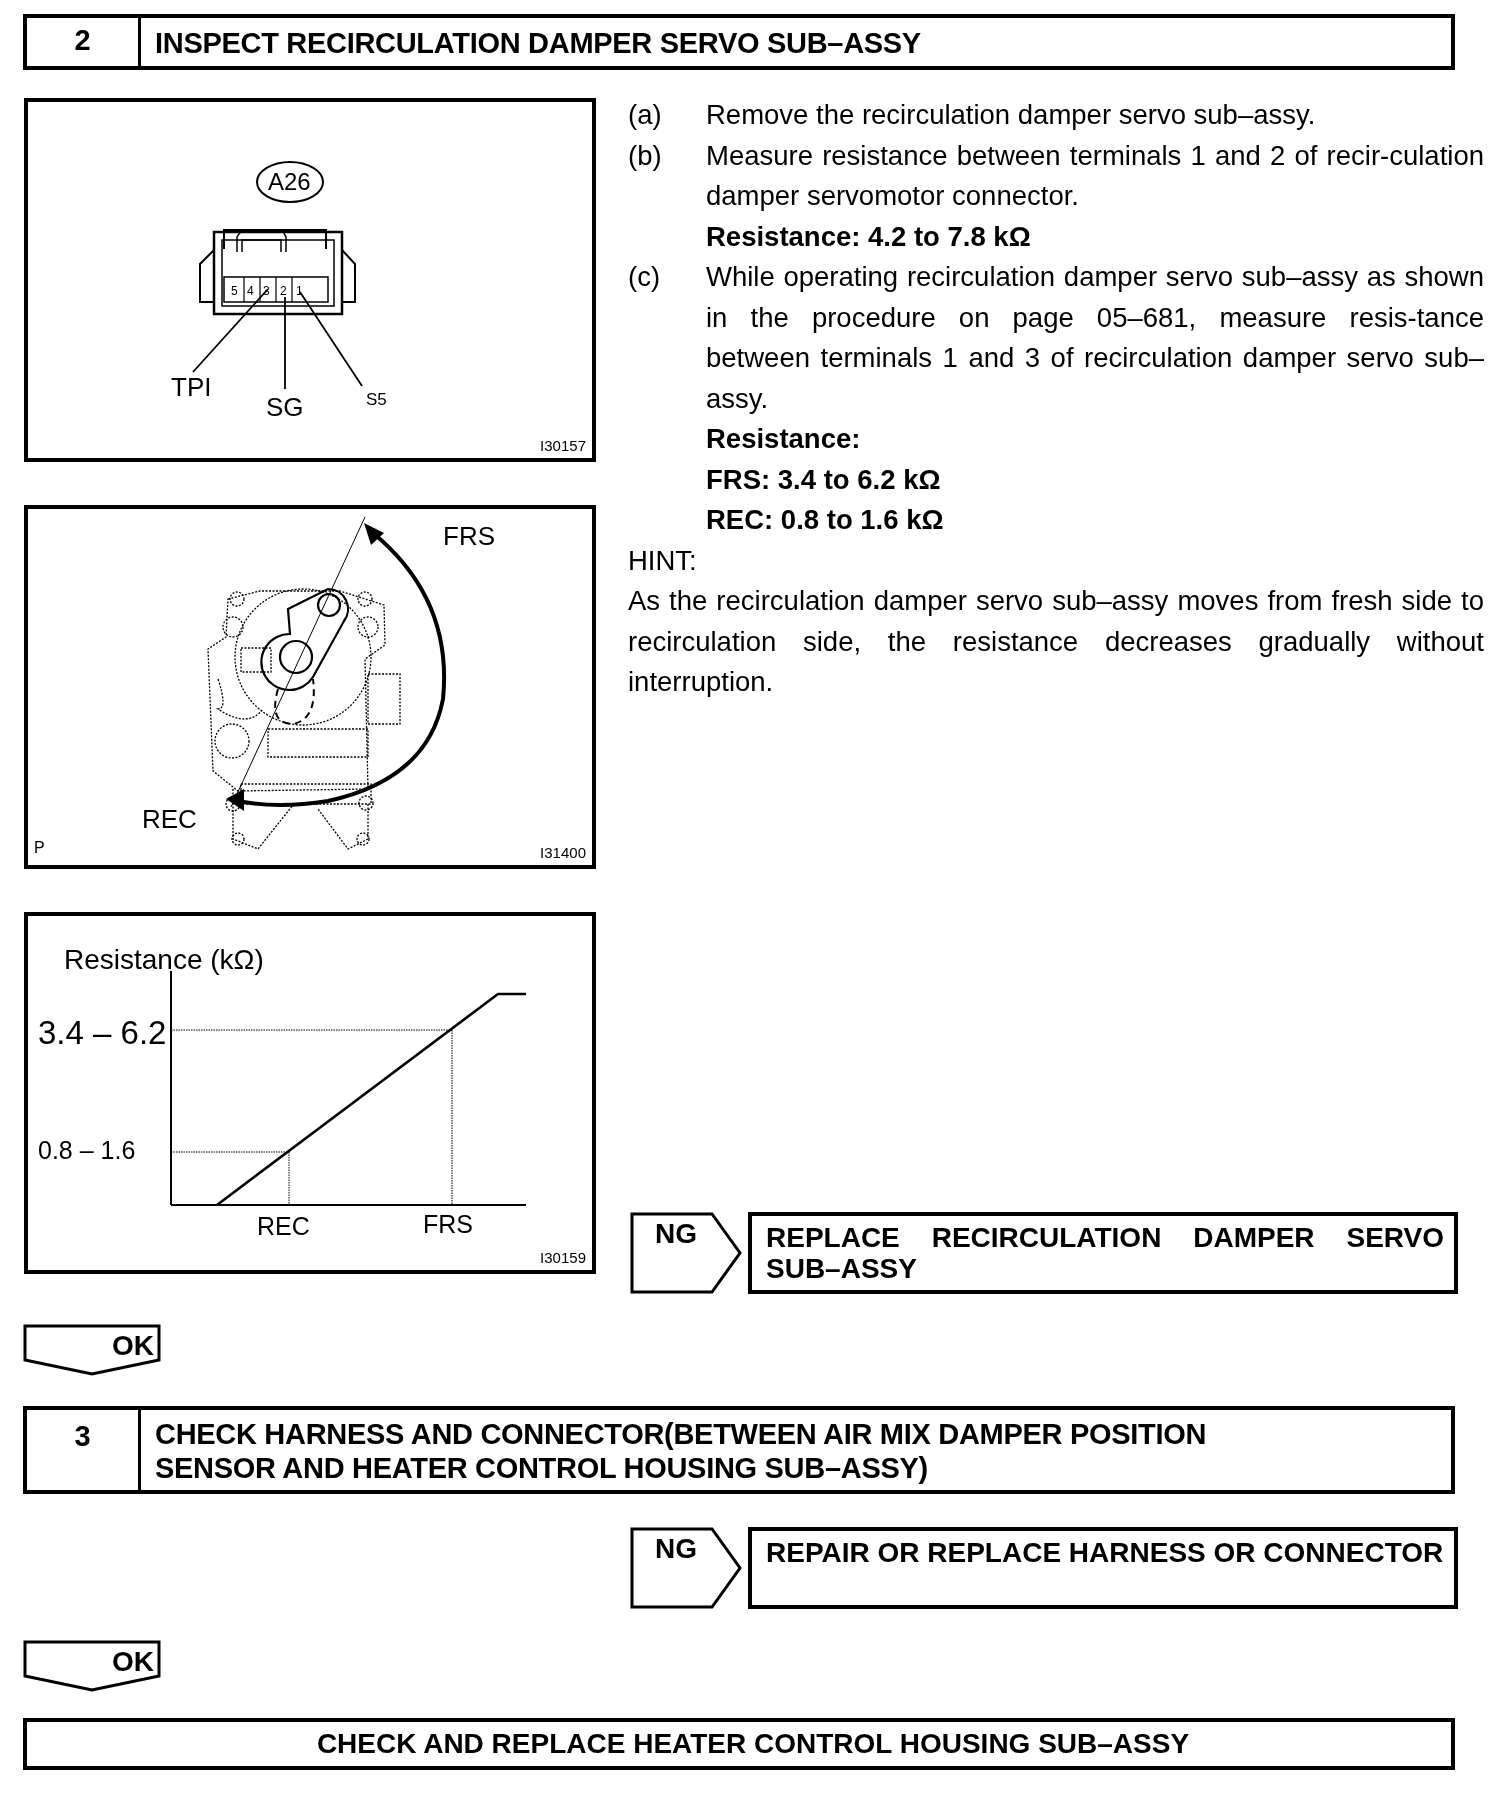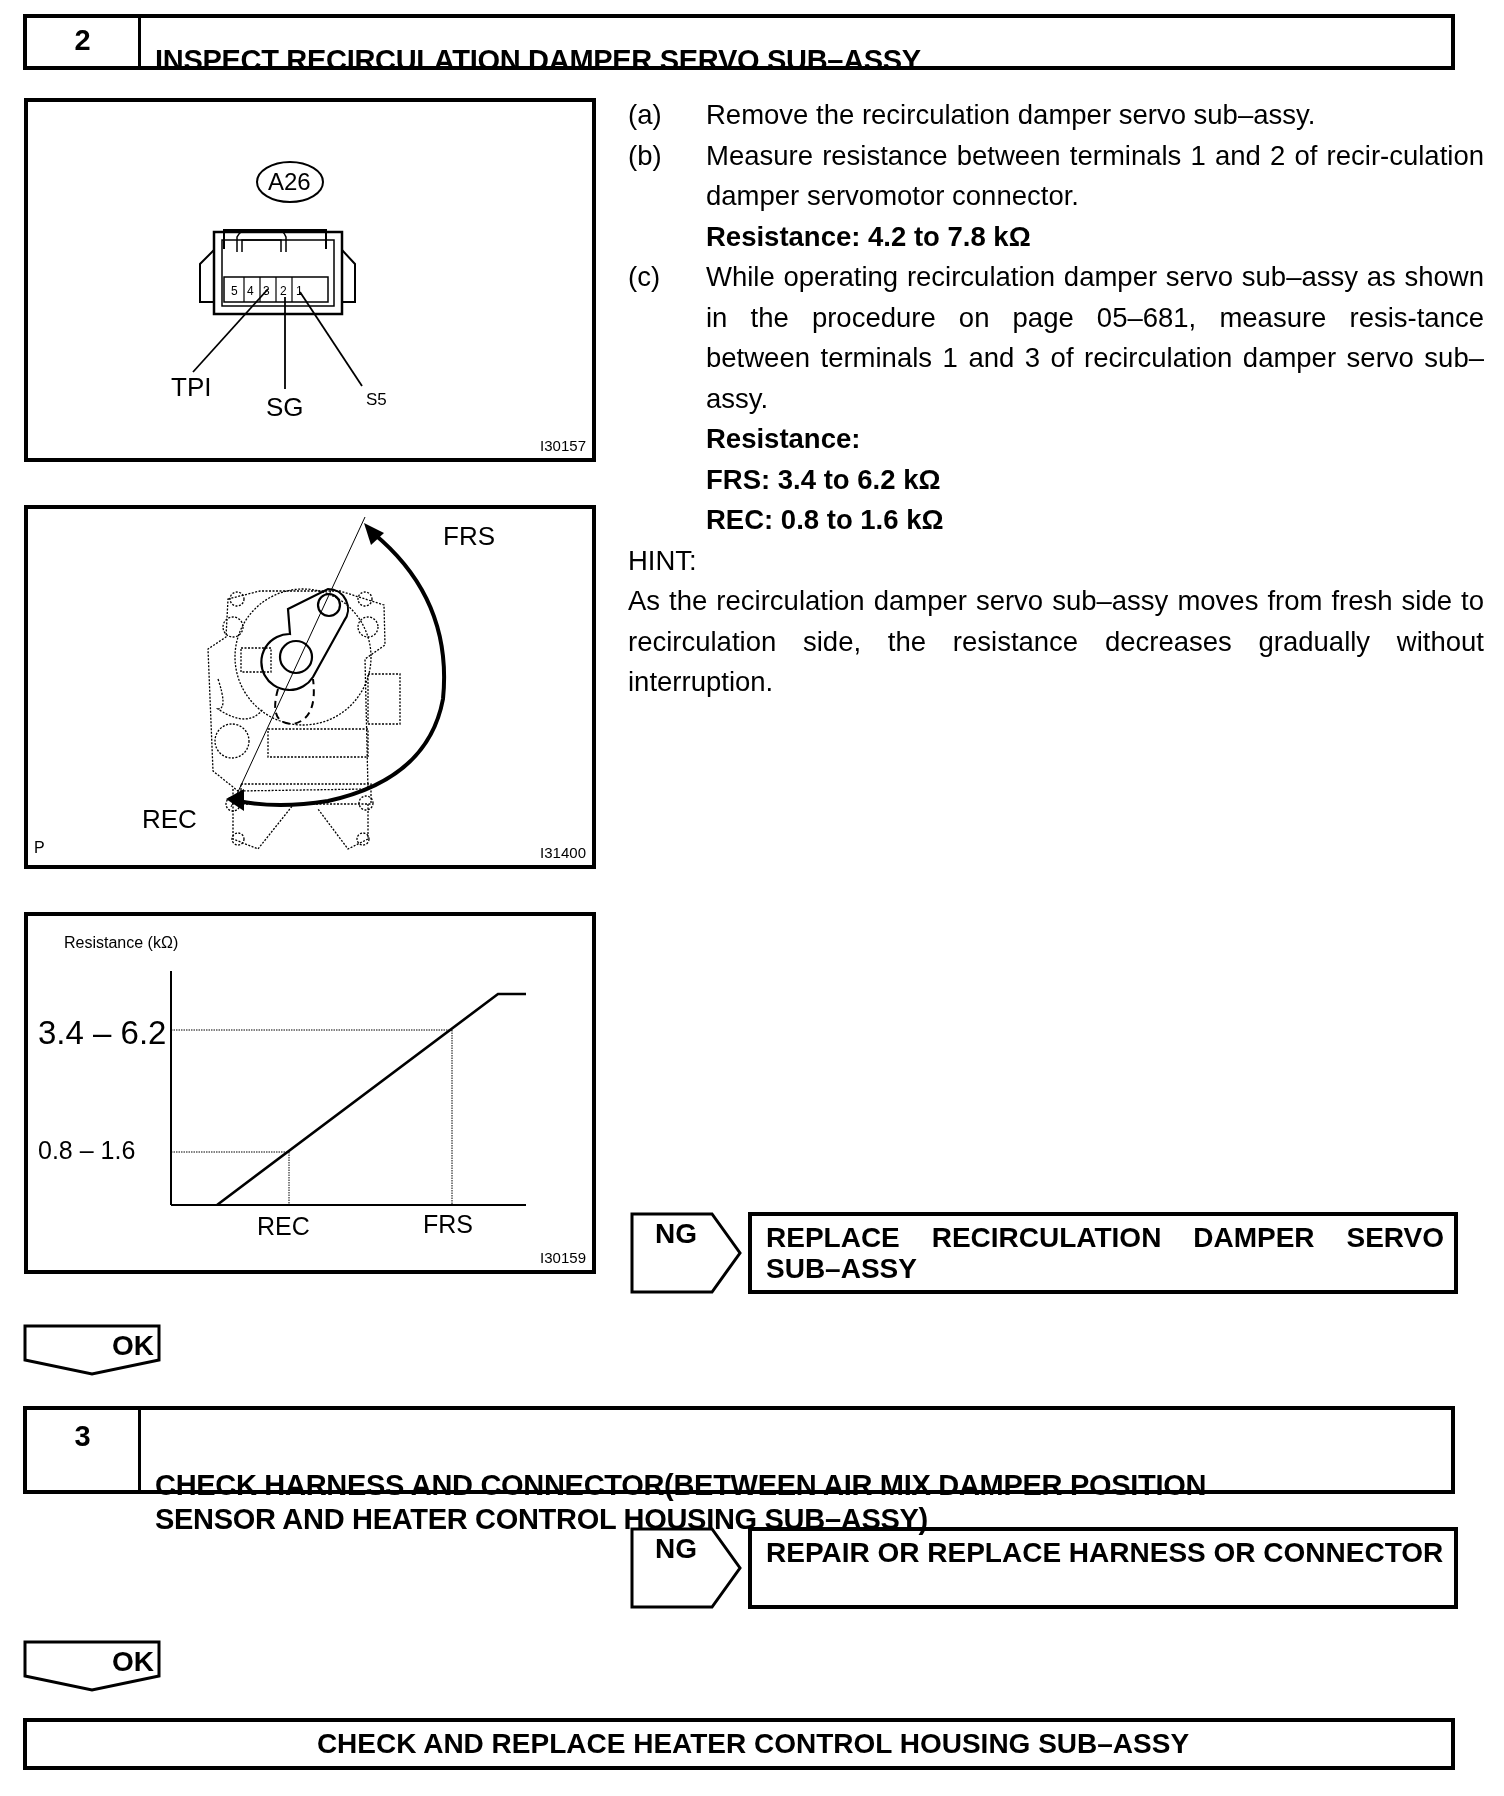--- a/index.html
+++ b/index.html
@@ -28,7 +28,7 @@
 
 <div class="hdr" style="top:14px;height:56px;">
   <div class="num">2</div>
-  <div class="ttl" style="padding-top:25px;">INSPECT RECIRCULATION DAMPER SERVO SUB–ASSY</div>
+  <div class="ttl" style="padding-top:8px;">INSPECT RECIRCULATION DAMPER SERVO SUB–ASSY</div>
 </div>
 
 <div class="fig" style="top:98px;height:364px;">

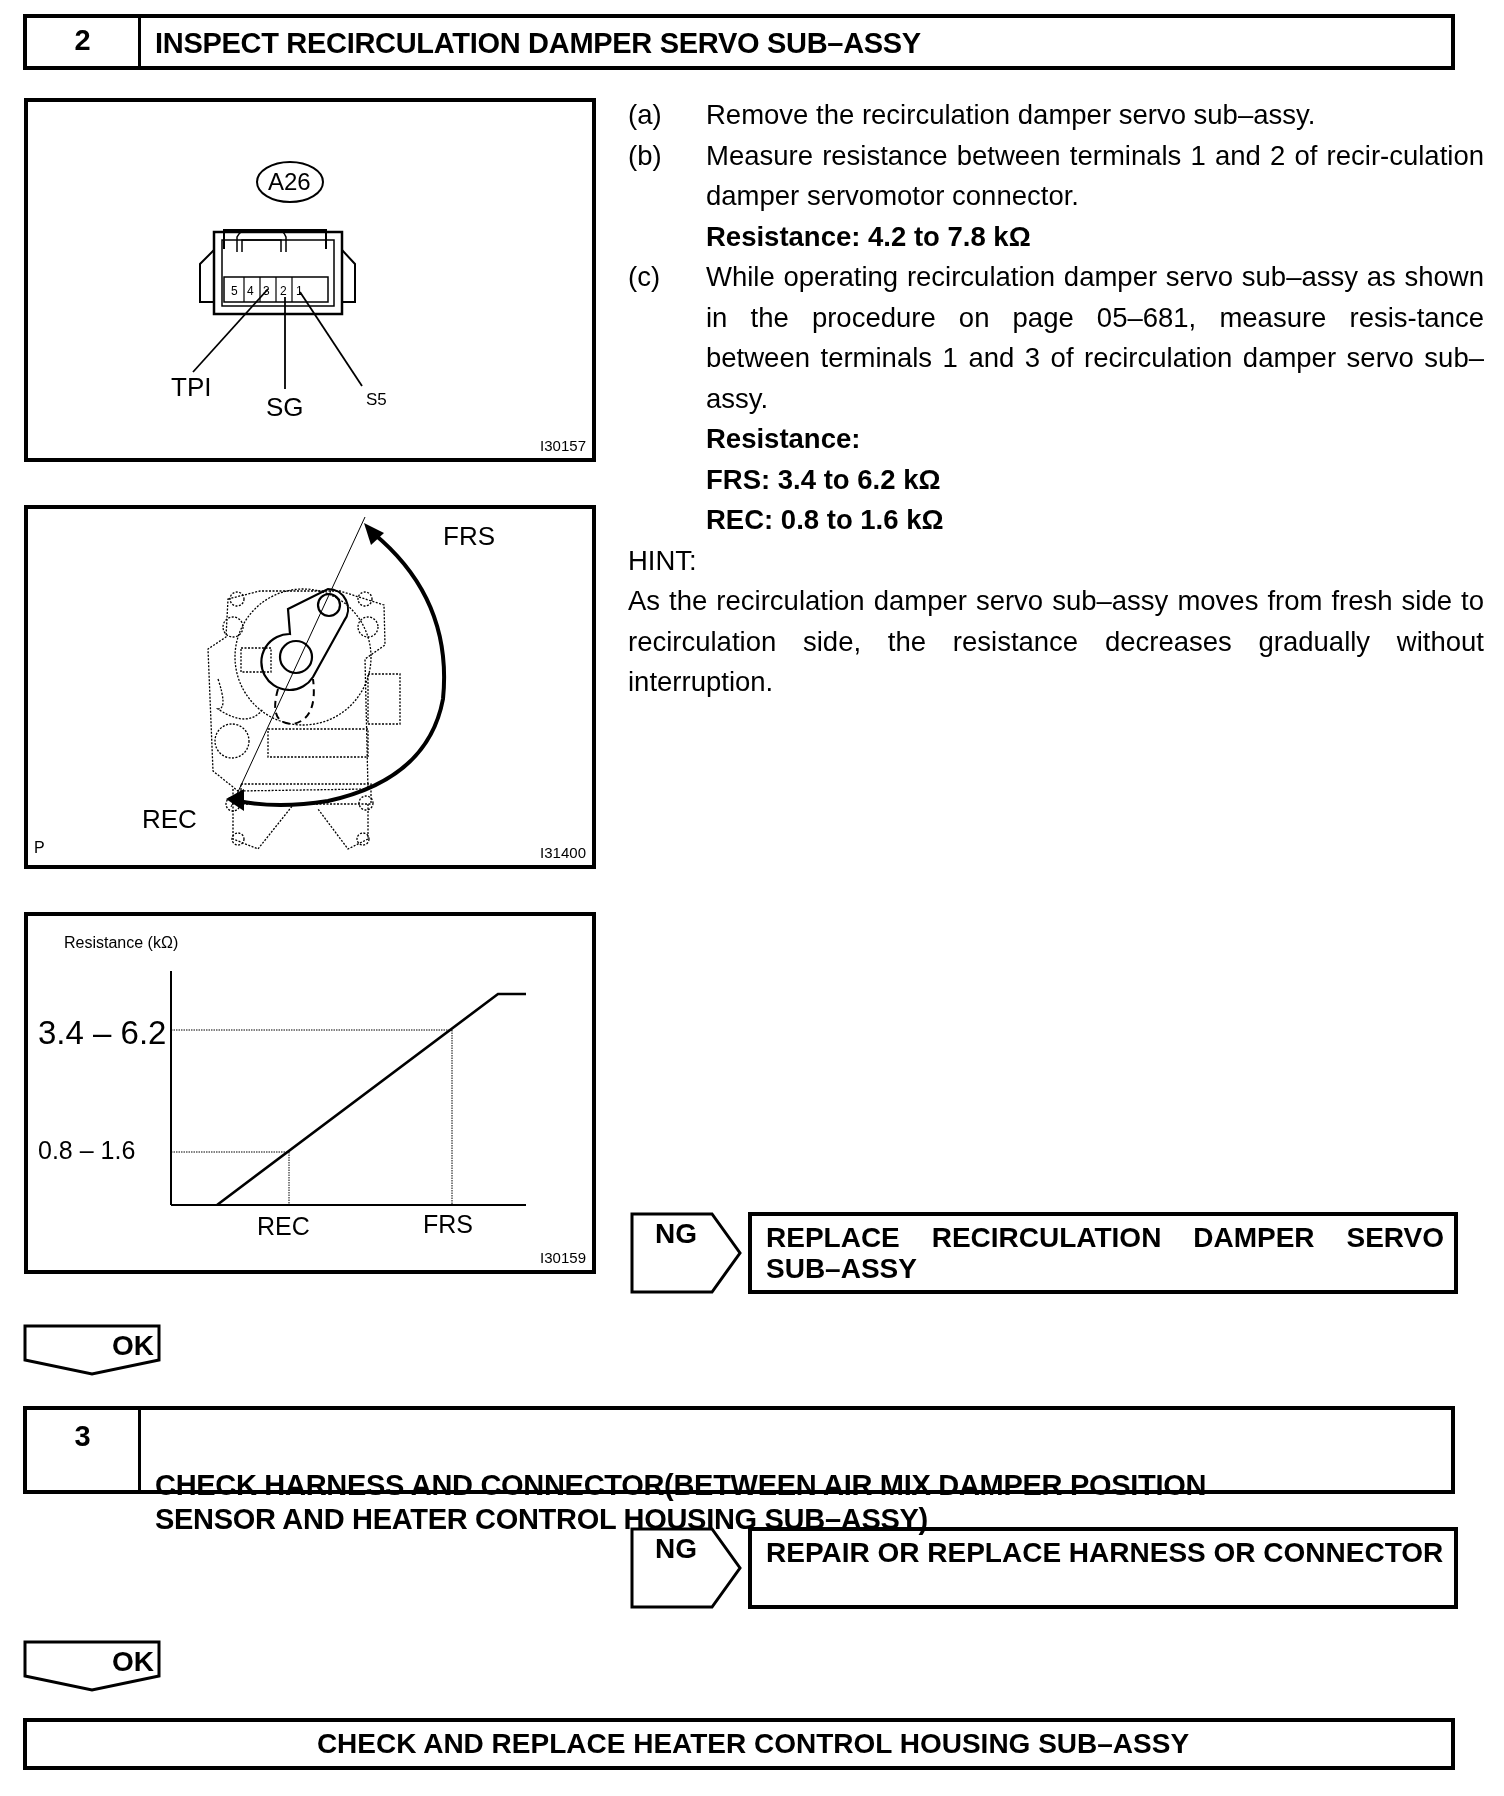--- a/index.html
+++ b/index.html
@@ -113,7 +113,7 @@
     <line x1="261" y1="236" x2="261" y2="289" stroke="#000" stroke-width="1" stroke-dasharray="1.5 1"></line>
     <polyline points="189,289 470,78 498,78" fill="none" stroke="#000" stroke-width="2.6"></polyline>
   </svg>
-  <div class="abs" style="left:36px;top:18px;font-size:16px;">Resistance (kΩ)</div>
+  <div class="abs" style="left:36px;top:28px;font-size:28px;">Resistance (kΩ)</div>
   <div class="abs" style="left:10px;top:98px;font-size:33px;">3.4 – 6.2</div>
   <div class="abs" style="left:10px;top:220px;font-size:25px;">0.8 – 1.6</div>
   <div class="abs" style="left:229px;top:296px;font-size:25px;">REC</div>

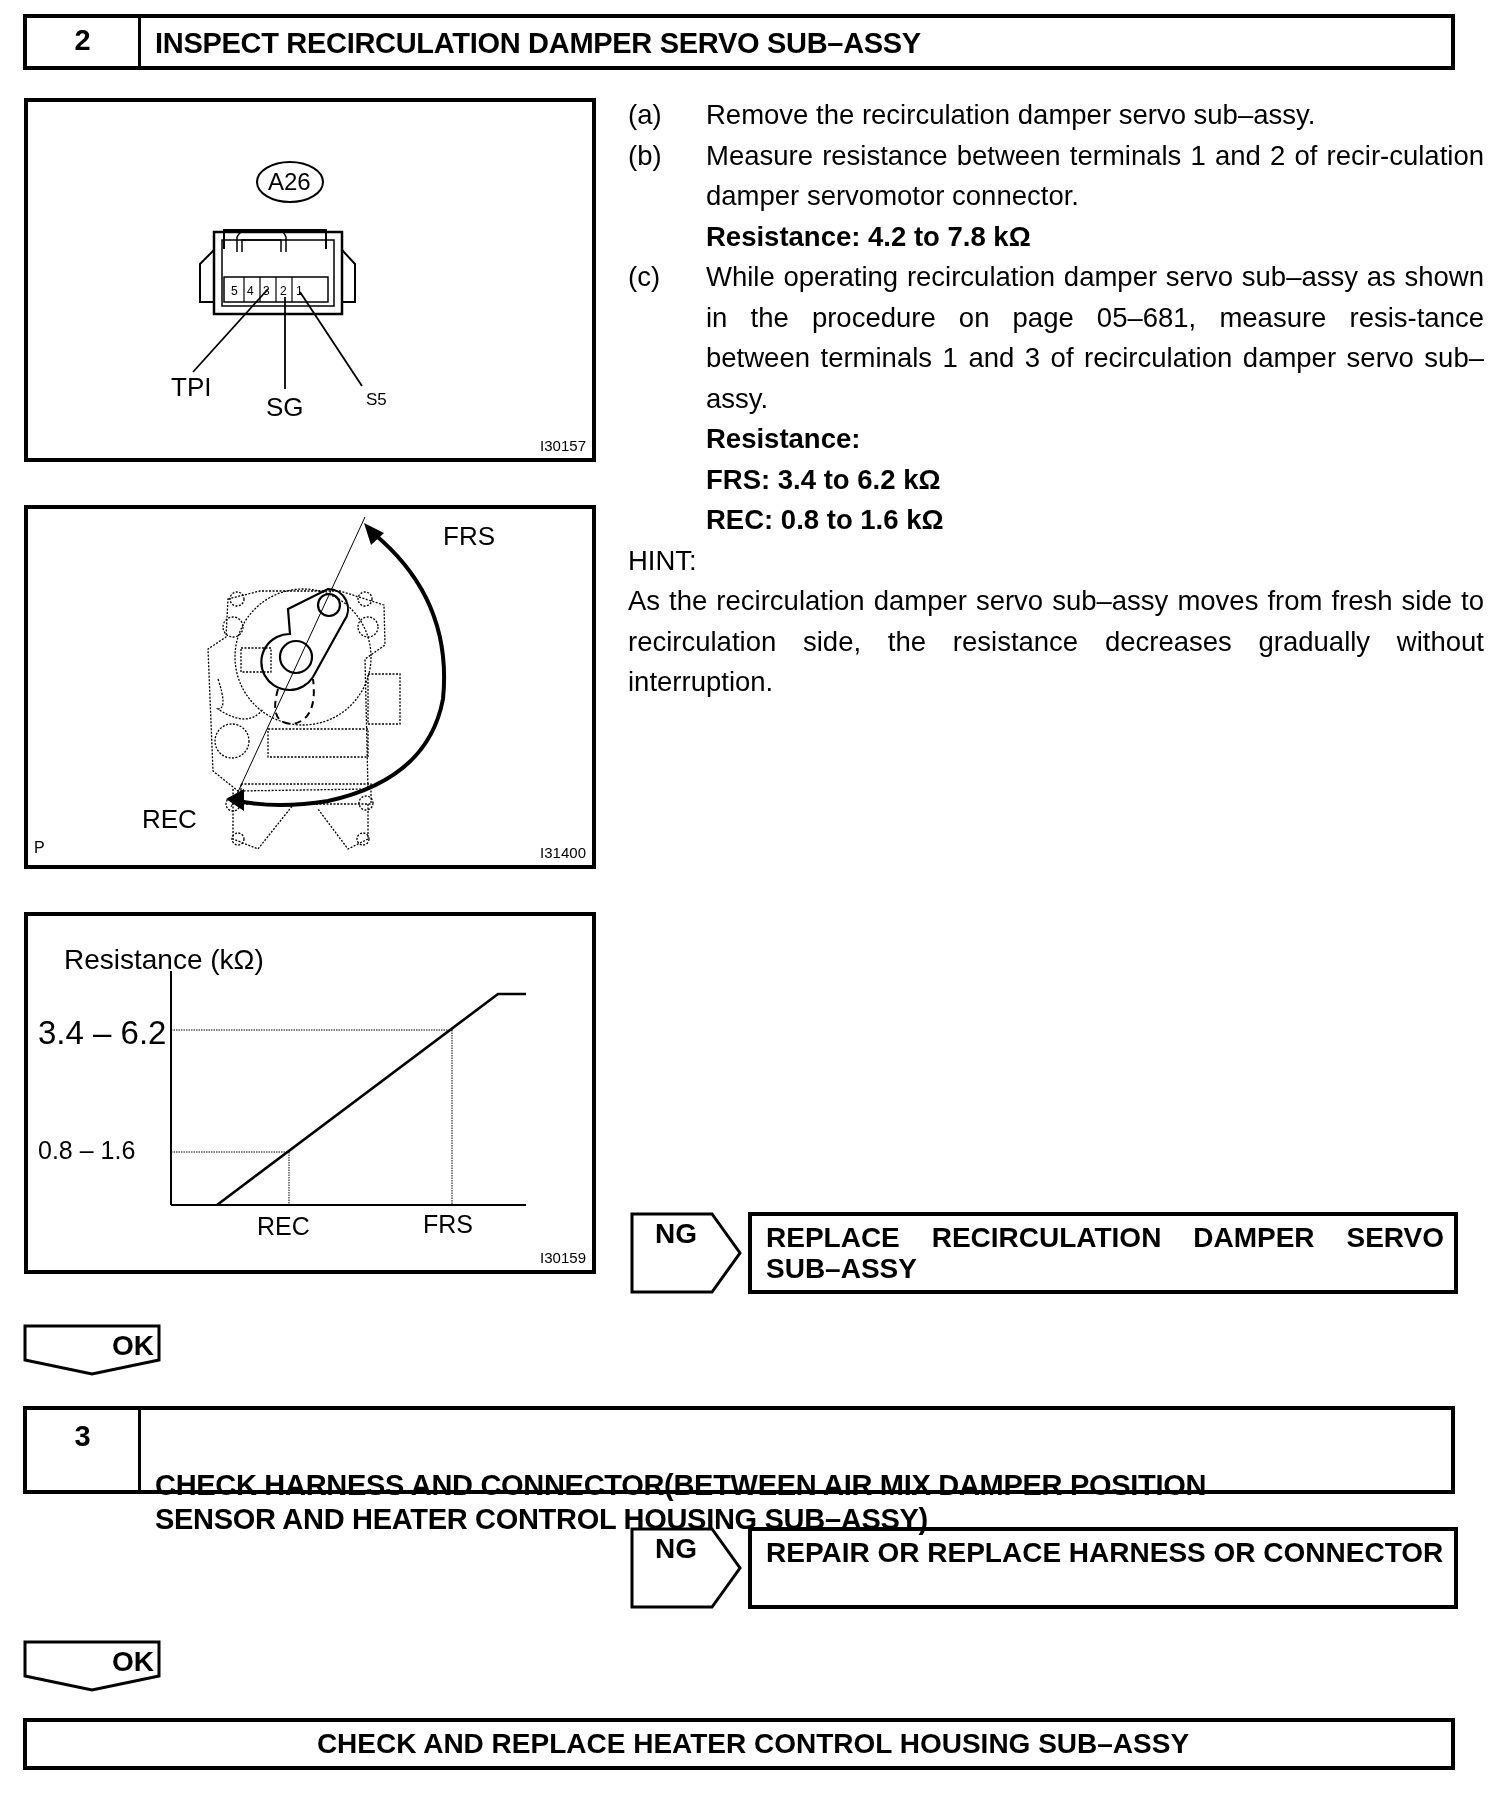--- a/index.html
+++ b/index.html
@@ -157,7 +157,7 @@
 
 <div class="hdr" style="top:1406px;height:88px;">
   <div class="num" style="padding-top:10px;">3</div>
-  <div class="ttl" style="padding-top:14px;margin-top:44px;">
+  <div class="ttl" style="padding-top:7px;">
     <div>CHECK HARNESS AND CONNECTOR(BETWEEN AIR MIX DAMPER POSITION</div>
     <div>SENSOR AND HEATER CONTROL HOUSING SUB–ASSY)</div>
   </div>

